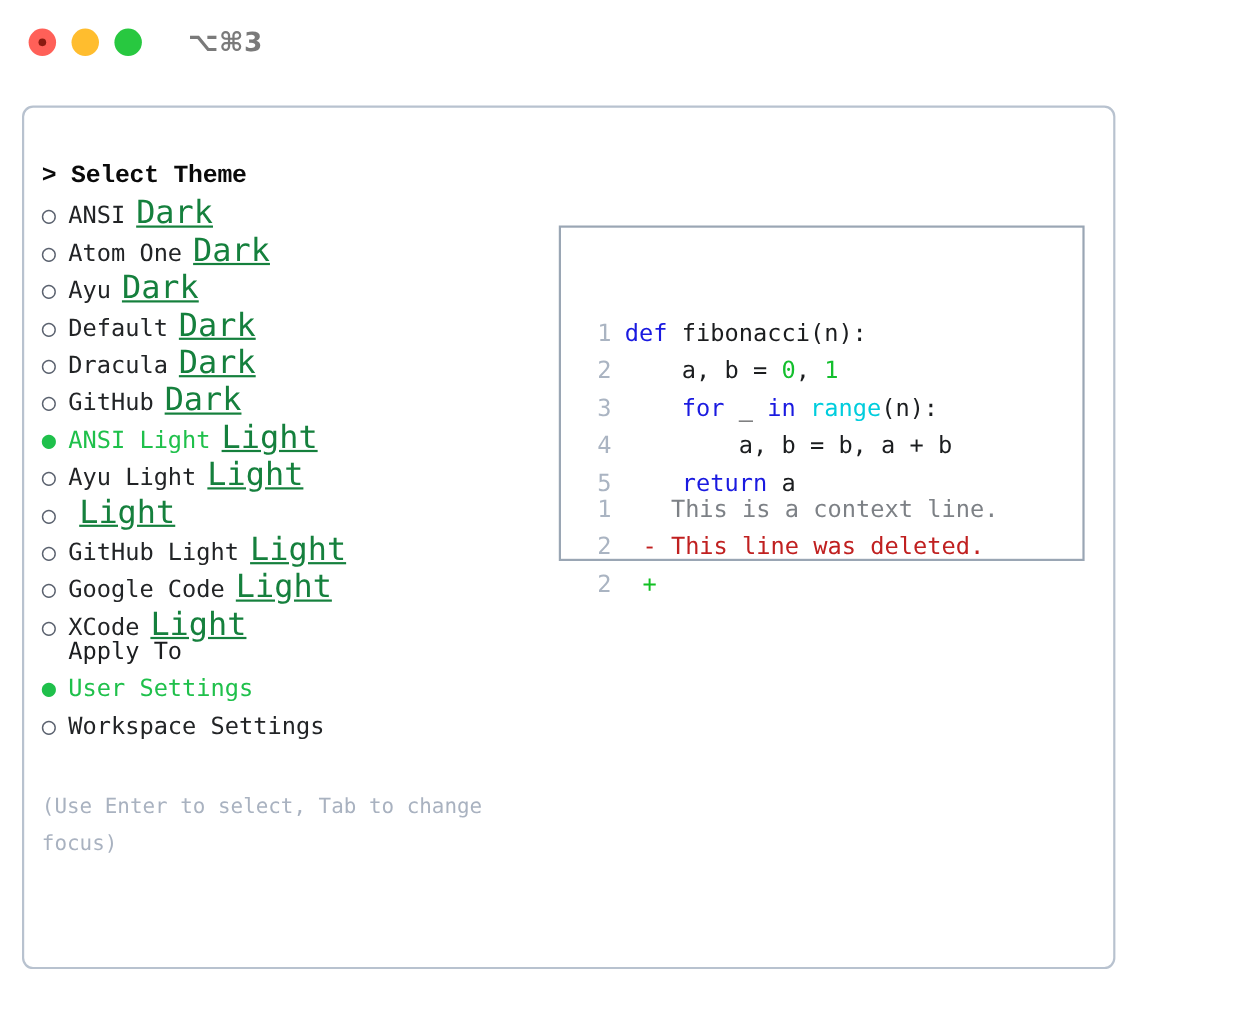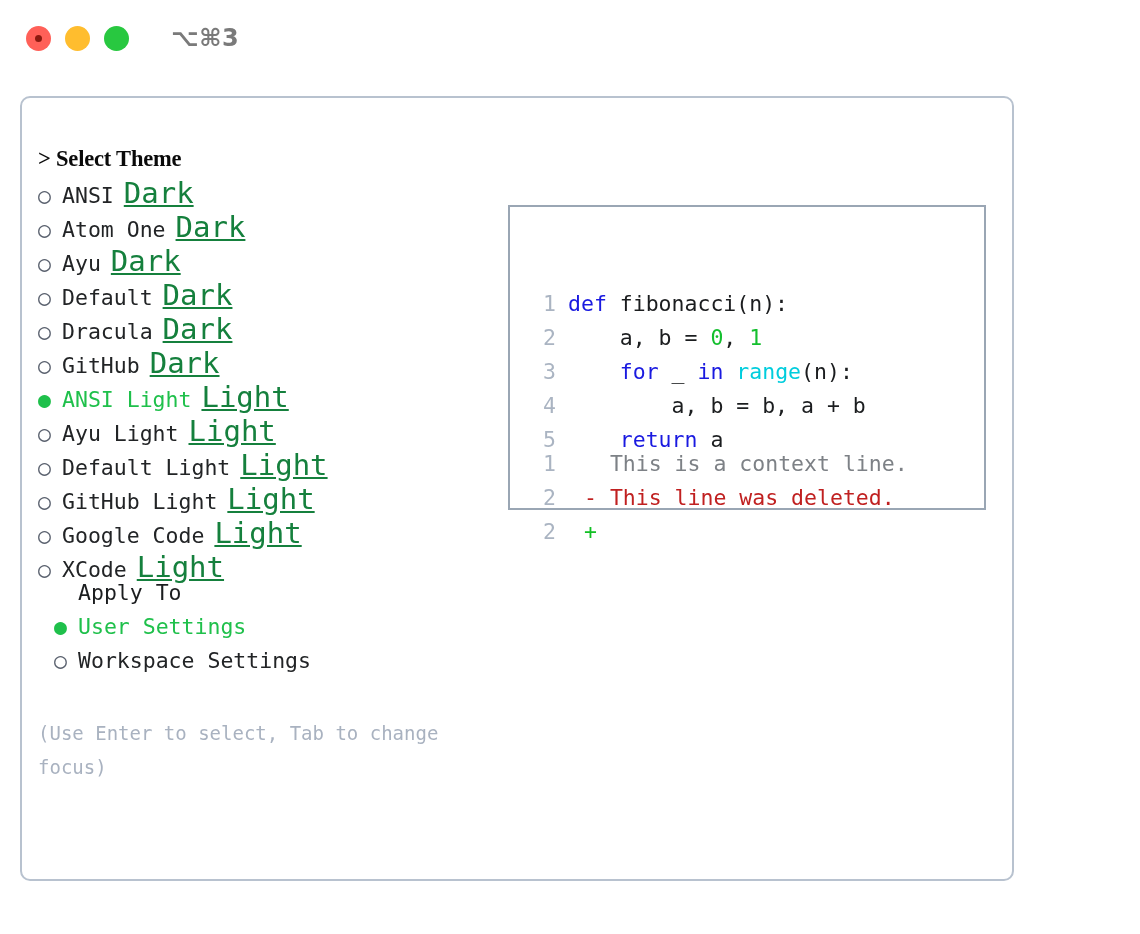--- a/index.html
+++ b/index.html
@@ -96,7 +96,7 @@
   }
 
   .mono-line {
-    font-family: Liberation Serif, serif;
+    font-family: Liberation Mono, monospace;
     font-size: 21.5px;
     line-height: 34px;
     white-space: pre;

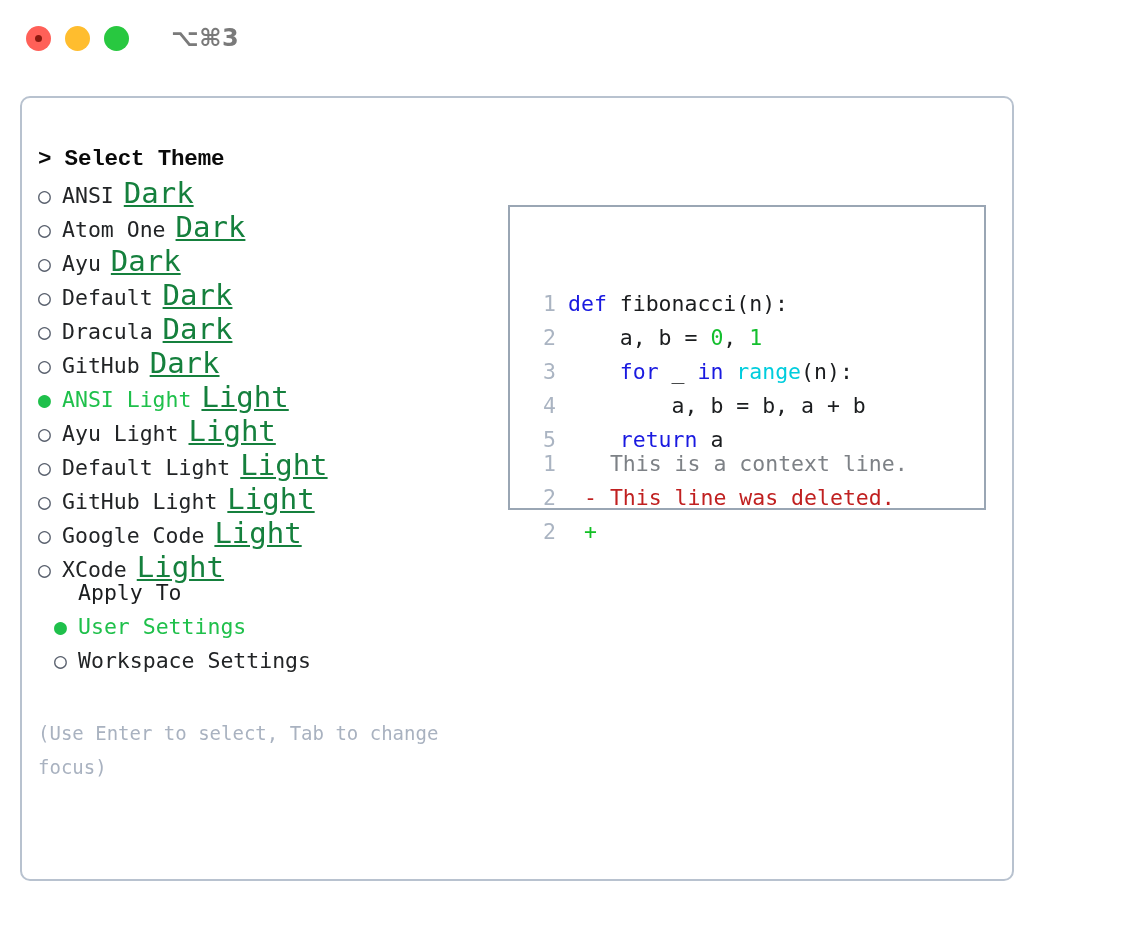--- a/index.html
+++ b/index.html
@@ -288,7 +288,6 @@
             </div>
             <div class="theme-row">
               <span class="bullet off">○</span>
-              <span class="theme-name">Default Light</span>
               <span class="theme-tag">Light</span>
             </div>
             <div class="theme-row">

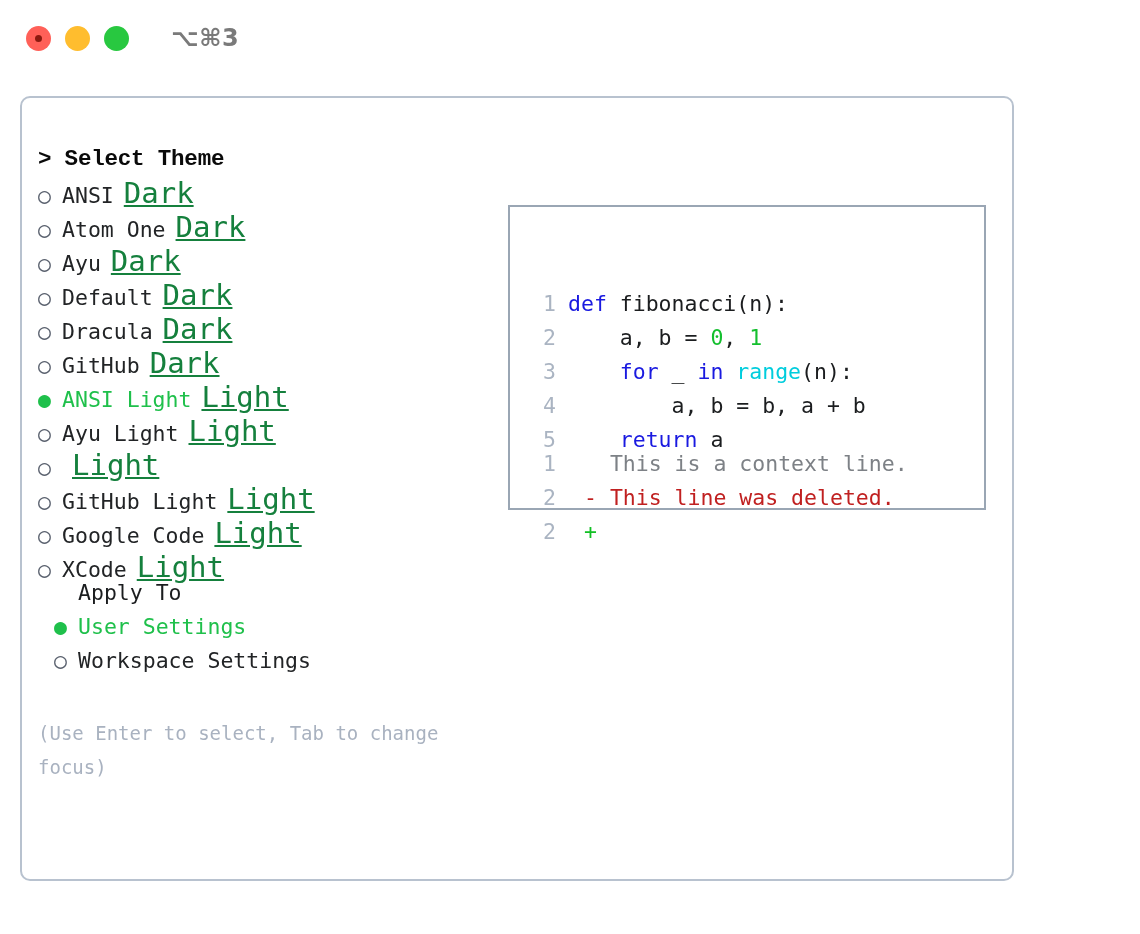--- a/index.html
+++ b/index.html
@@ -146,7 +146,7 @@
   
   #apply-to-block {
     position: absolute;
-    left: 32px;
+    left: 16px;
     top: 478px;
     width: 440px;
   }

